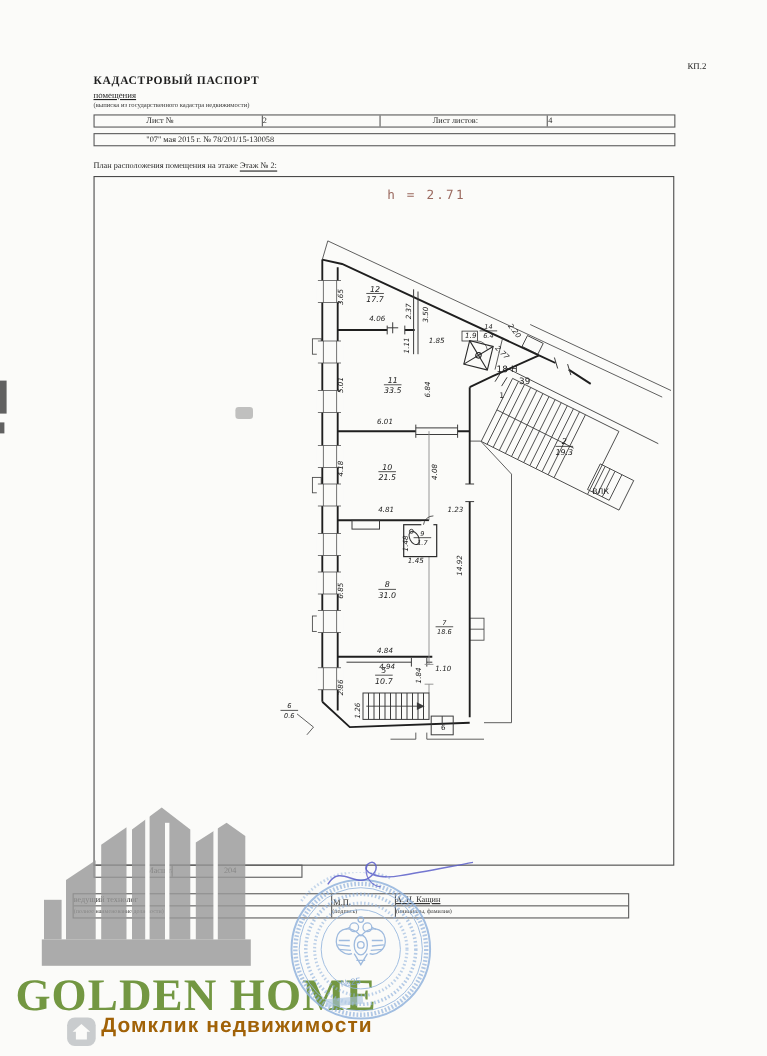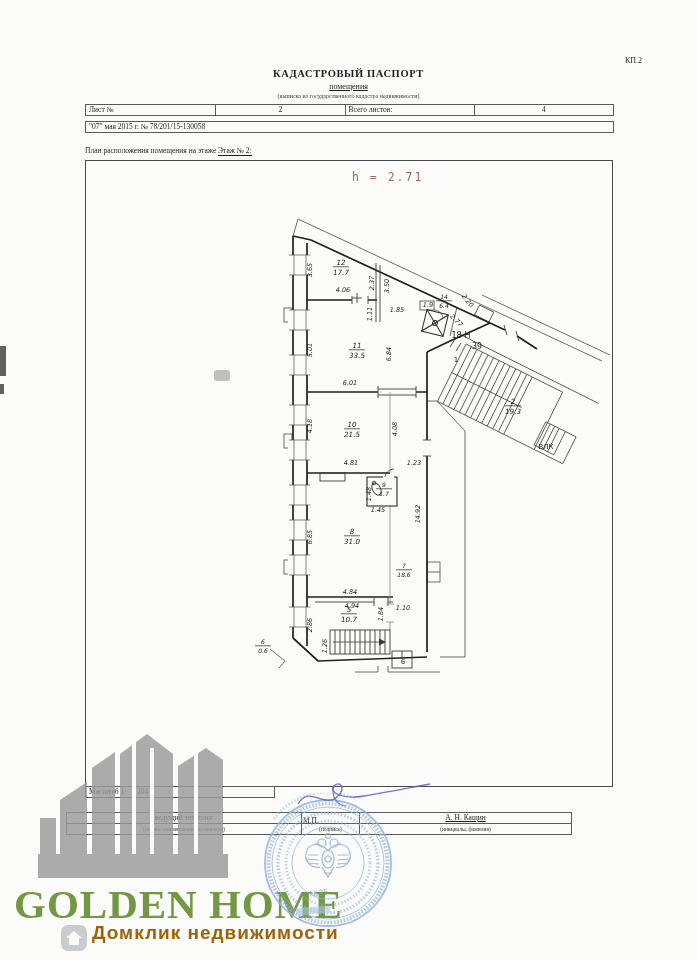--- a/index.html
+++ b/index.html
@@ -6,7 +6,7 @@
   .page{position:relative;width:697px;height:960px;margin:0 auto;background:#fbfbf9;
         font-family:"Liberation Serif",serif;color:#1e1e1e;overflow:hidden;}
   .abs{position:absolute;}
-  .t-center{text-align:center;}
+  .t-center{text-align:left;}
   
   .kp2{left:625px;top:56px;font-size:8px;}
   .title{left:85px;top:68px;width:527px;font-weight:bold;font-size:10.5px;letter-spacing:.6px;}

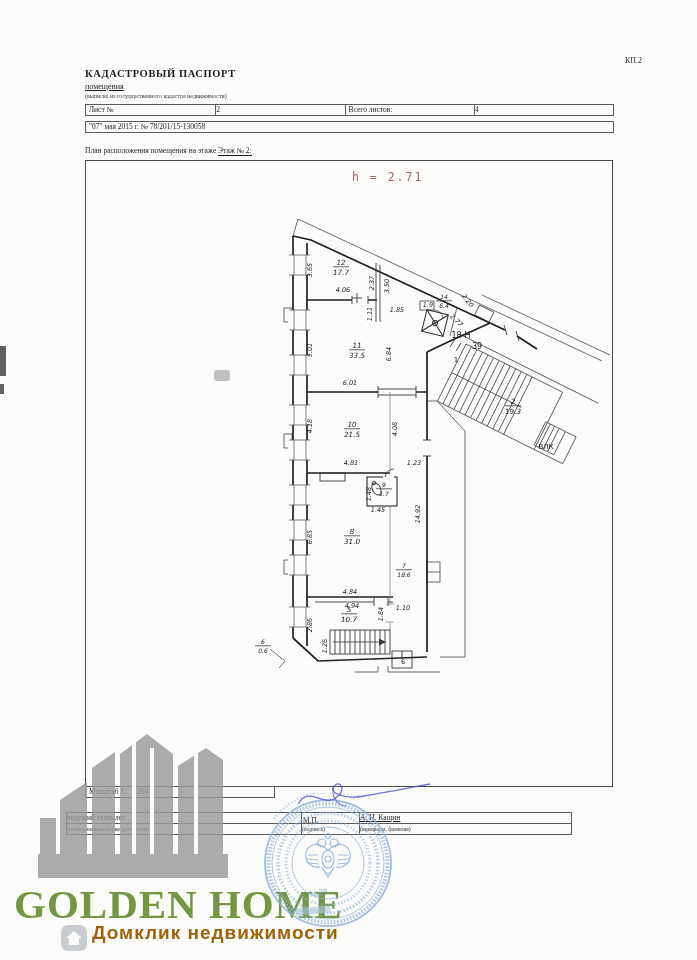--- a/index.html
+++ b/index.html
@@ -16,7 +16,7 @@
   .tbl{position:absolute;display:flex;border:1px solid #5a5a5a;font-size:7.5px;line-height:10px;background:transparent;}
   .tbl .c{border-right:1px solid #5a5a5a;height:10px;overflow:hidden;white-space:nowrap;}
   .tbl .c:last-child{border-right:none;}
-  .pl{padding-left:3px;}
+  .pl{padding-left:3px;margin-left:44px;}
   .tbl1{left:85px;top:104px;width:527px;}
   .tbl2a{left:85px;top:121px;width:527px;}
   .tbl2b{left:85px;top:132px;width:527px;}

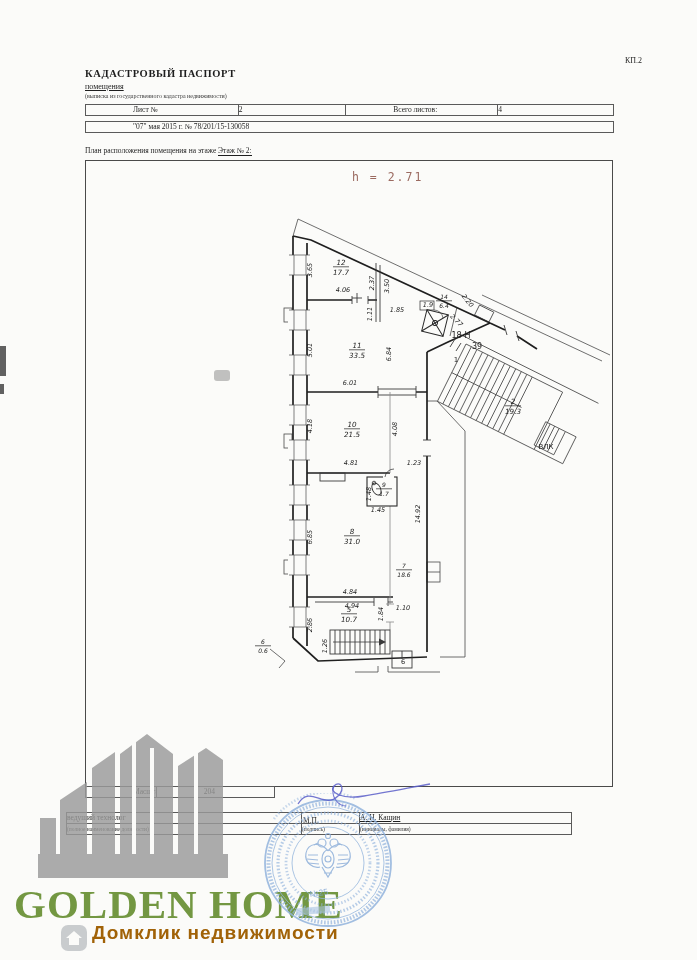--- a/index.html
+++ b/index.html
@@ -239,7 +239,7 @@
   <div class="tbl tbl1">
     <div class="c pl" style="width:128px;">Лист №</div>
     <div class="c t-center" style="width:130px;">2</div>
-    <div class="c pl" style="width:127px;">Всего листов:</div>
+    <div class="c pl" style="width:127px;">Лист листов:</div>
     <div class="c t-center" style="width:140px;">4</div>
   </div>
 

